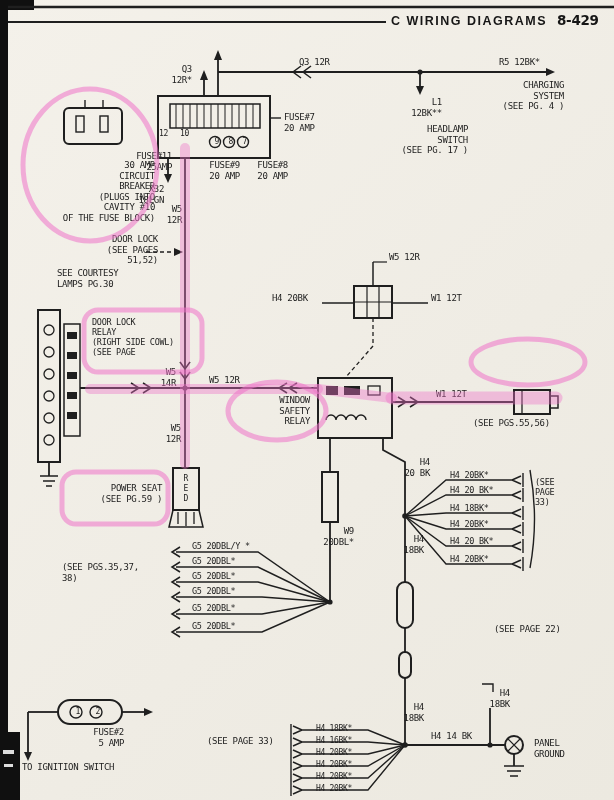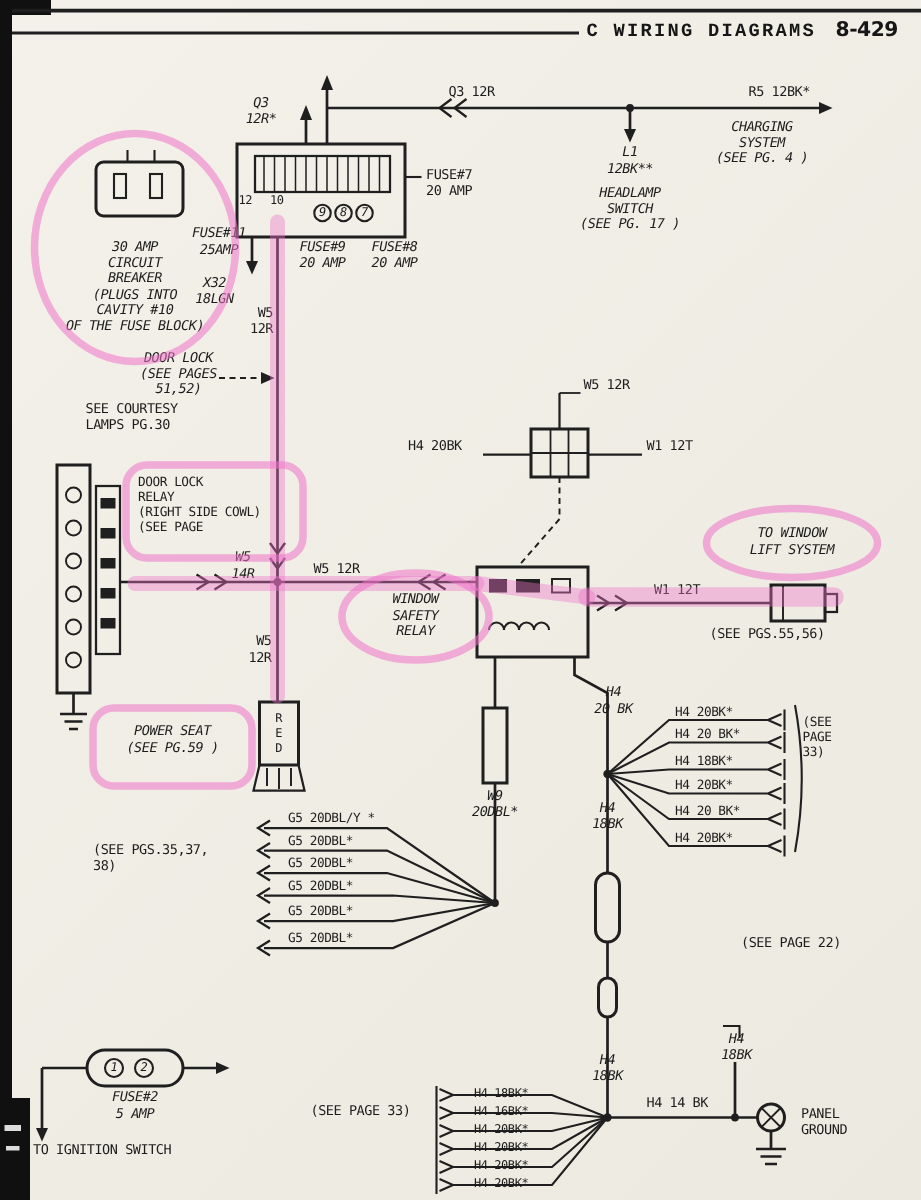--- a/index.html
+++ b/index.html
@@ -11,7 +11,7 @@
   .s8{font-size:8px;}
   .s85{font-size:8.5px;}
   .vert{writing-mode:vertical-rl;text-orientation:upright;letter-spacing:1px;}
-  .hdr{font-family:Liberation Mono, monospace;font-weight:bold;font-size:12.5px;letter-spacing:1.5px;color:#161616;white-space:nowrap;}
+  .hdr{font-family:Liberation Sans, sans-serif;font-weight:bold;font-size:12.5px;letter-spacing:1.5px;color:#161616;white-space:nowrap;}
   .hdr2{font-family:"DejaVu Sans",sans-serif;font-weight:bold;font-size:13.5px;color:#161616;padding-left:10px;}
   #hl{pointer-events:none;}
 </style>

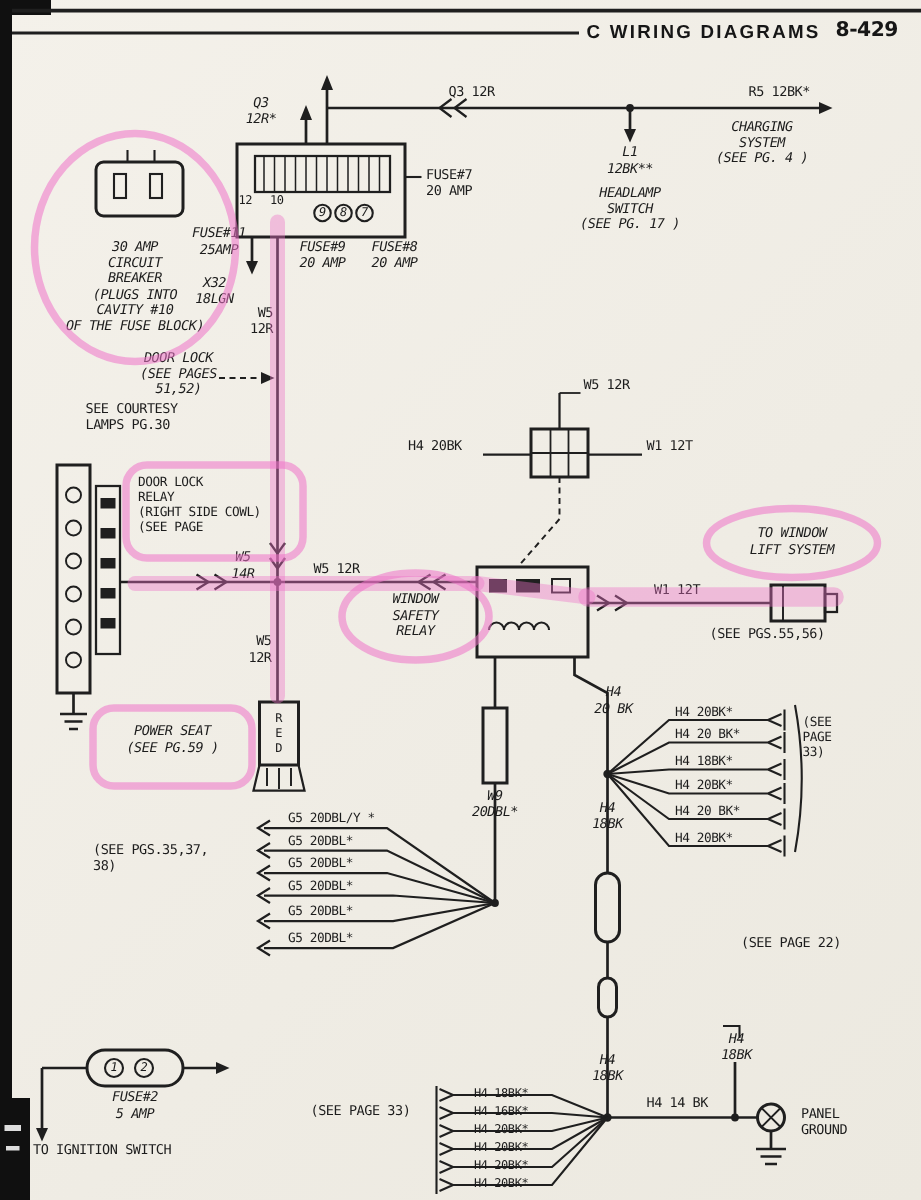--- a/index.html
+++ b/index.html
@@ -6,7 +6,7 @@
   #page{position:relative;width:614px;height:800px;background:linear-gradient(135deg,#f4f1ea 0%,#efece4 60%,#ece9e0 100%);overflow:hidden;font-family:"DejaVu Sans Mono",monospace;}
   svg{position:absolute;left:0;top:0;}
   .lbl{position:absolute;font-size:9px;line-height:1.18;color:#1c1c1c;white-space:pre-line;letter-spacing:-0.3px;}
-  .c{text-align:center;font-style:italic;}
+  .c{text-align:right;}
   .r{text-align:right;}
   .s8{font-size:8px;}
   .s85{font-size:8.5px;}

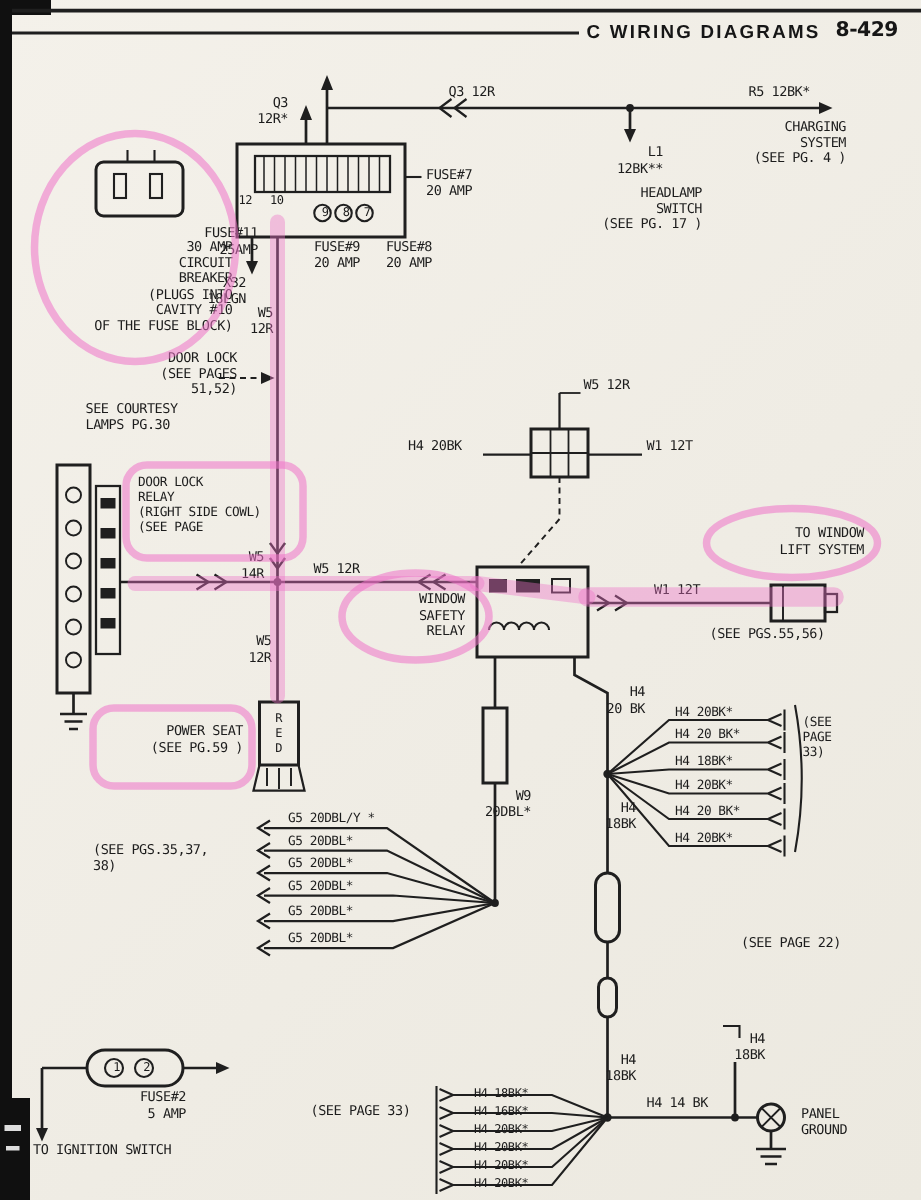--- a/index.html
+++ b/index.html
@@ -241,8 +241,6 @@
 RELAY
 (RIGHT SIDE COWL)
 (SEE PAGE</div>
-  <div class="lbl c" style="left:480px;top:351px;width:96px;">TO WINDOW
-LIFT SYSTEM</div>
   <div class="lbl c" style="left:148px;top:367px;width:28px;">W5
 14R</div>
   <div class="lbl" style="left:209px;top:375px;">W5 12R</div>

